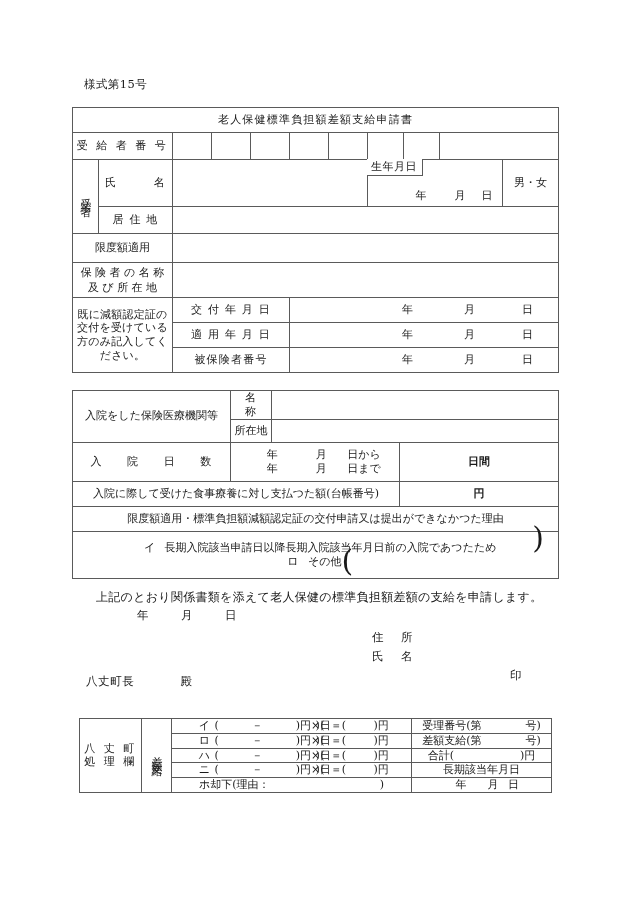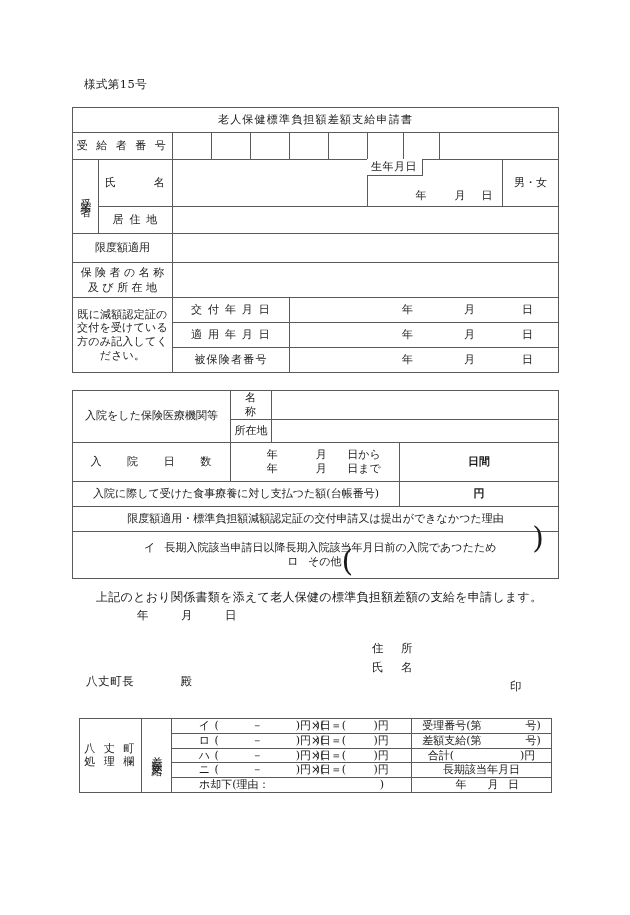--- a/index.html
+++ b/index.html
@@ -187,7 +187,6 @@
     top: 627px;
     font-size: 11.5px;
     line-height: 1.75;
-    margin-top: 11px;
   }
   .ab-row { white-space: nowrap; height: 19px; }
   .ab-lead {

